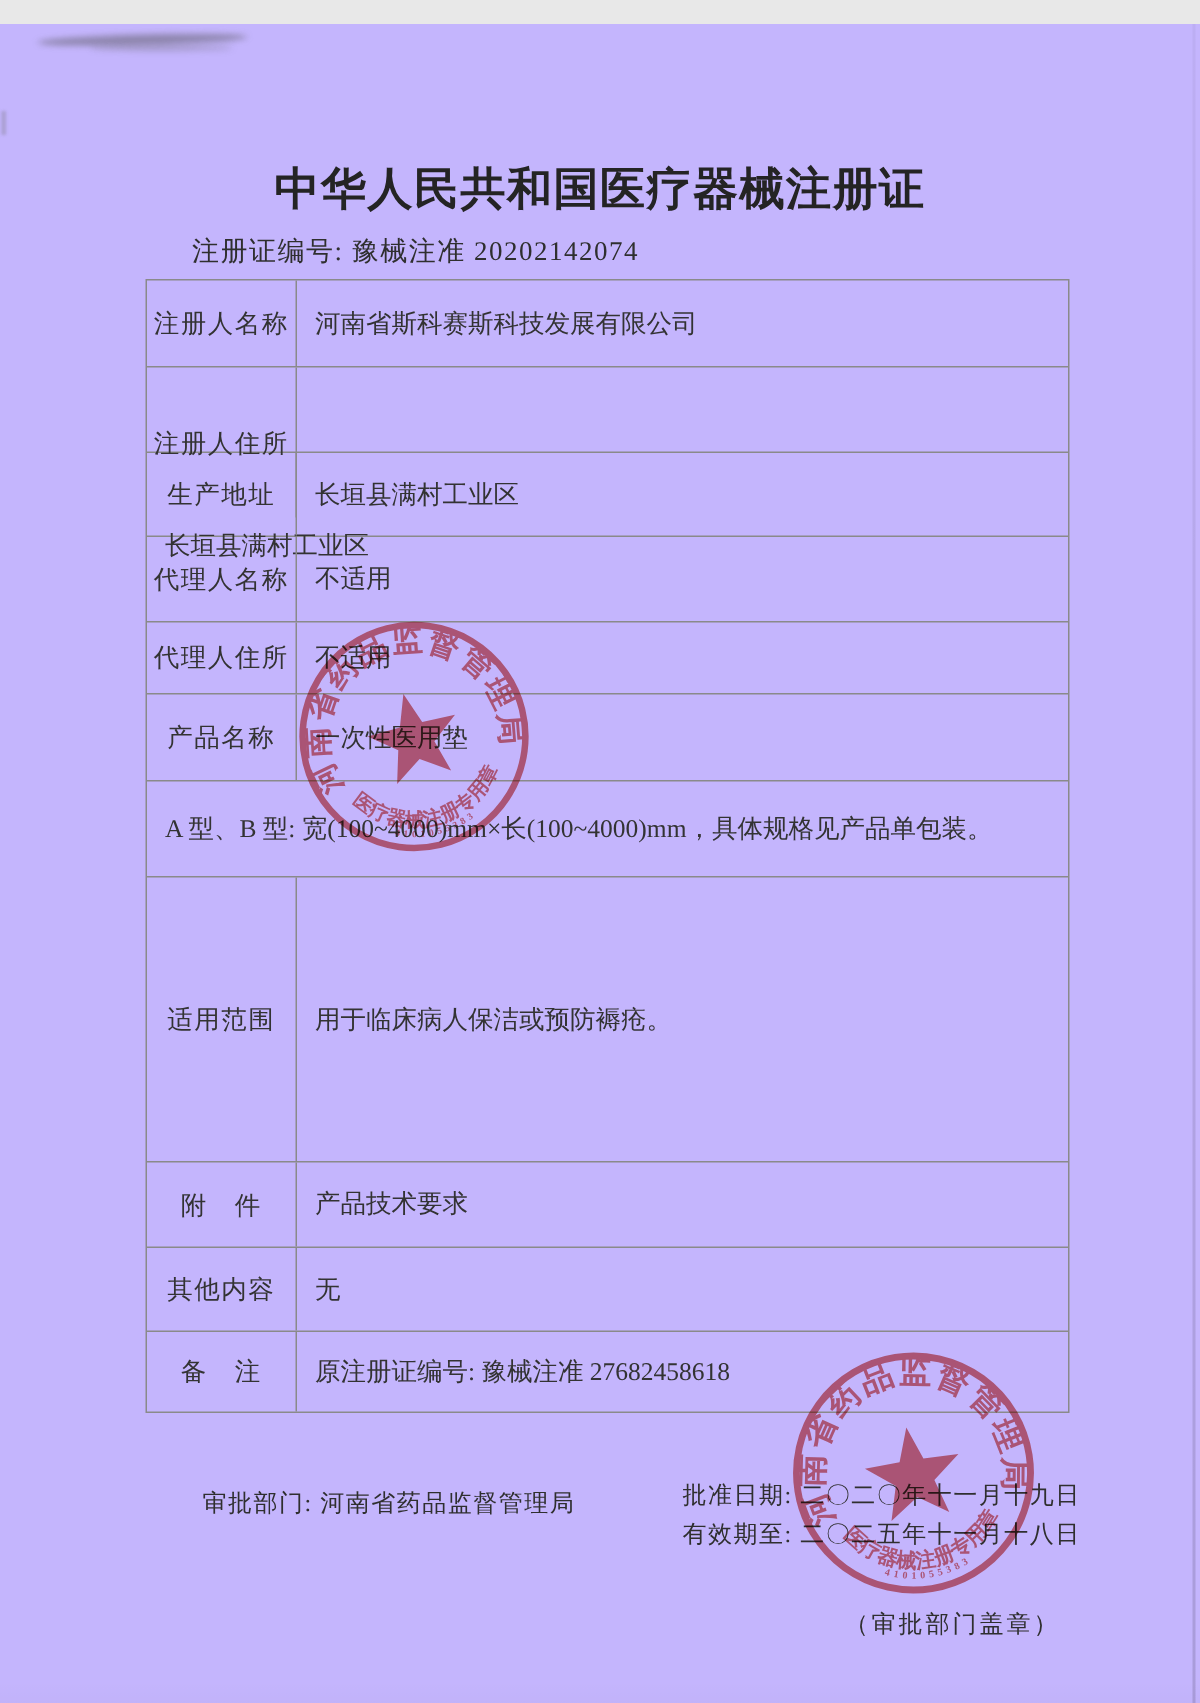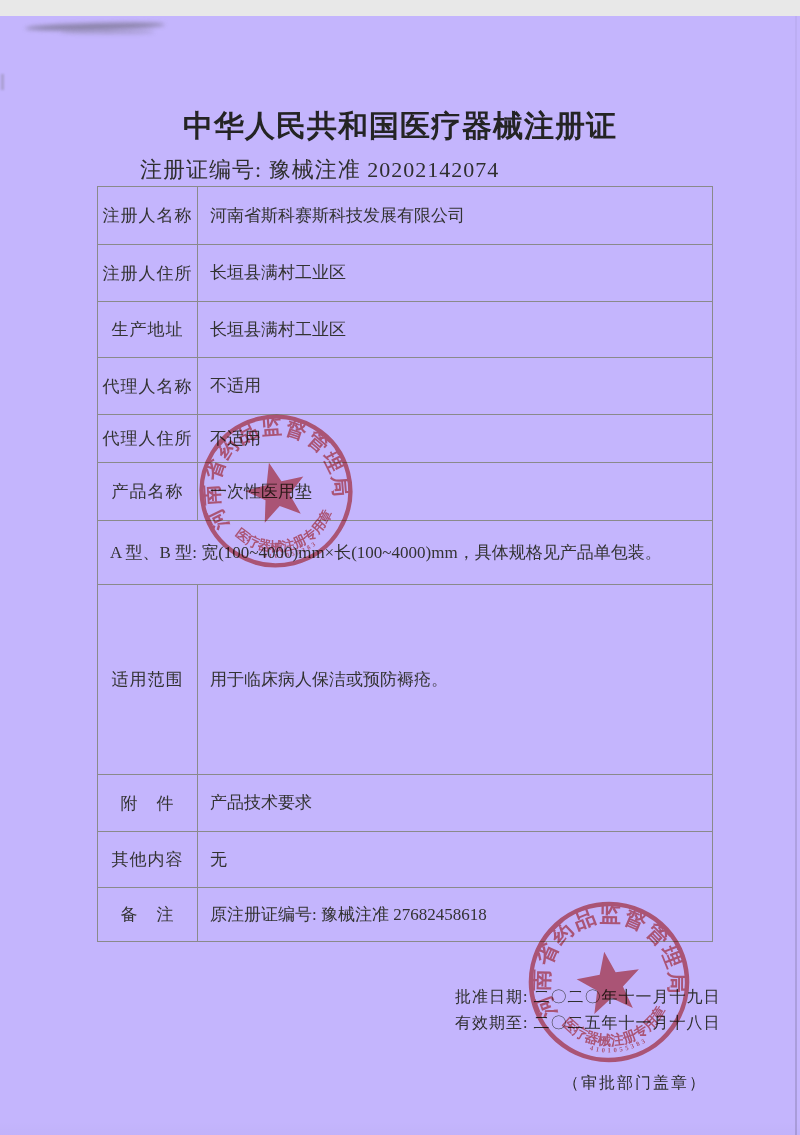--- a/index.html
+++ b/index.html
@@ -32,8 +32,8 @@
     letter-spacing: 1px; color: #242424;
   }
   .cert-no {
-    position: absolute; top: 139px; left: 140px;
-    font-size: 22px; letter-spacing: 1px;
+    position: absolute; top: 139px; left: 128px;
+    font-size: 18px; letter-spacing: 1px;
   }
 
   .cert-table {

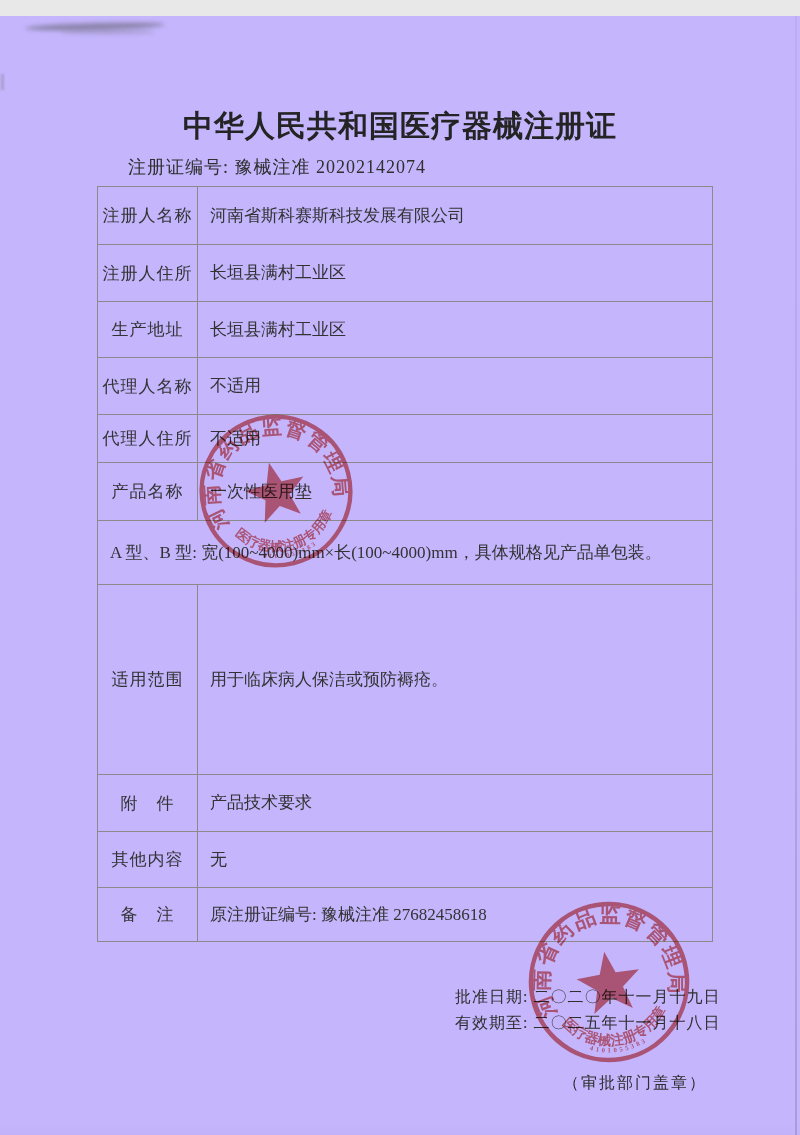--- a/index.html
+++ b/index.html
@@ -54,7 +54,7 @@
     font-size: 17px; line-height: 1.62; color: #333;
   }
   .row:nth-child(1)  { height: 57px; }
-  .row:nth-child(2)  { height: 57px; }
+  .row:nth-child(2)  { height: 57px; flex-direction: column; }
   .row:nth-child(3)  { height: 56px; }
   .row:nth-child(4)  { height: 57px; }
   .row:nth-child(5)  { height: 48px; }

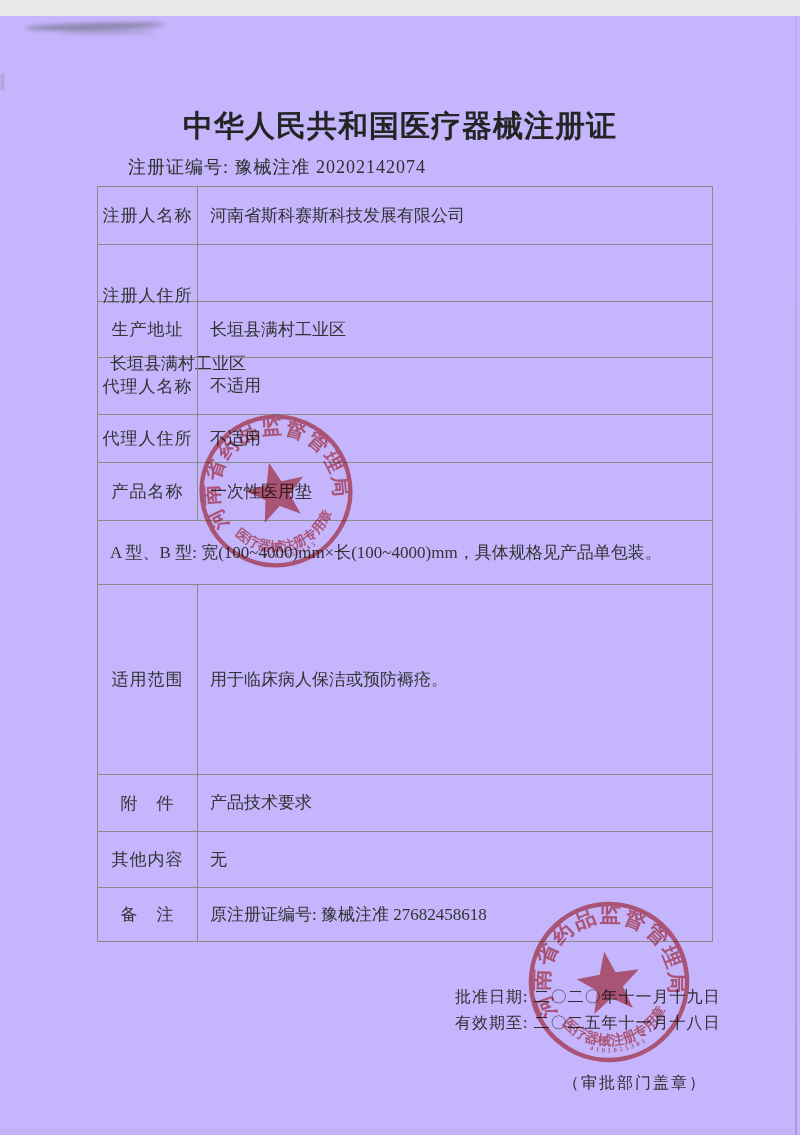--- a/index.html
+++ b/index.html
@@ -158,6 +158,10 @@
     </div>
   </div>
 
+  <div class="footer-line dept">
+    <span>审批部门:</span>
+    <span>河南省药品监督管理局</span>
+  </div>
   <div class="footer-line date1">
     <span>批准日期:</span>
     <span>二〇二〇年十一月十九日</span>

